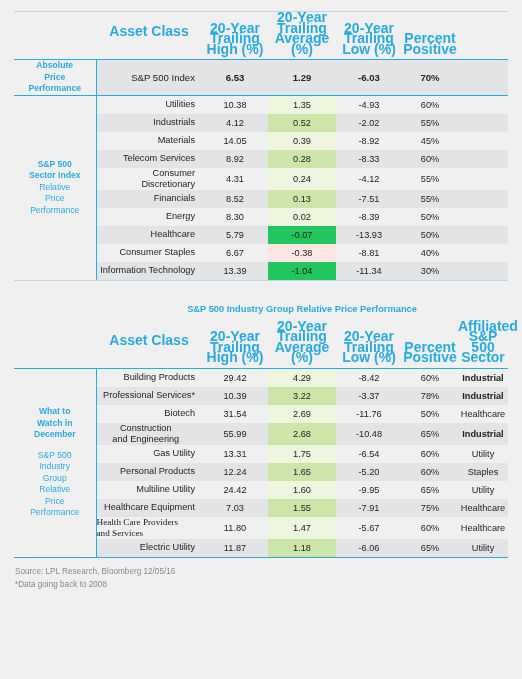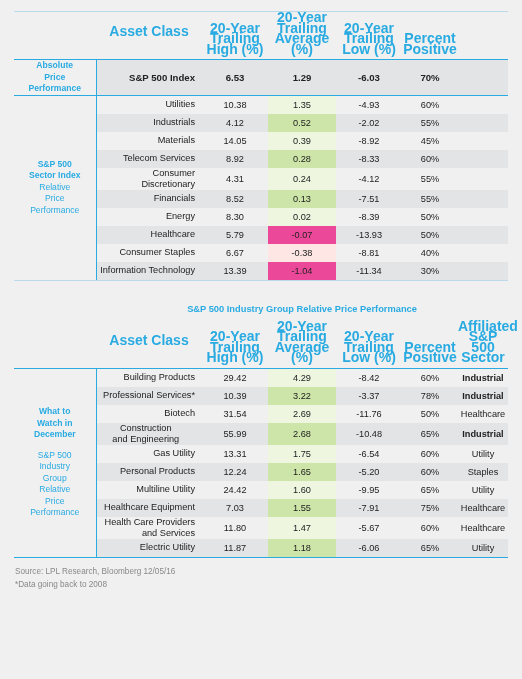--- a/index.html
+++ b/index.html
@@ -65,7 +65,7 @@
 
   
   .idxrow td { height: 34px; background: #e3e4e6; }
-  .idxrow .name { font-size: 9.6px; font-weight: bold; }
+  .idxrow .name { font-size: 9.6px; font-weight: normal; }
   .idxrow .num  { font-size: 9.6px; font-weight: bold; }
   .idxrow .leftcol { background: #f0f0f0; }
 

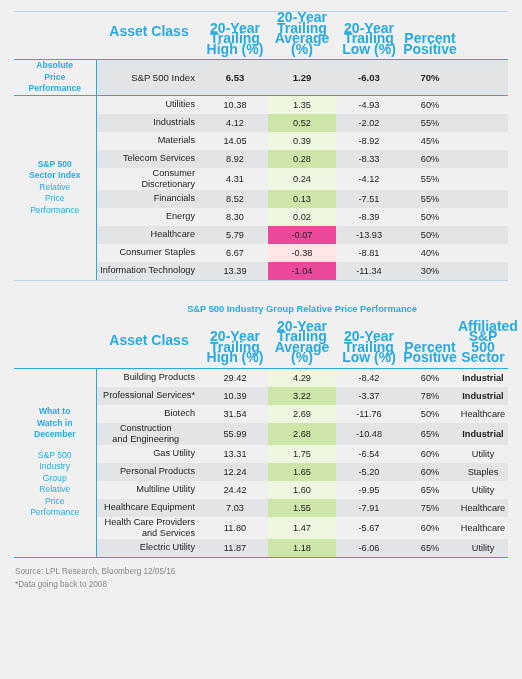--- a/index.html
+++ b/index.html
@@ -72,7 +72,7 @@
   
   .g1 { background: #cde5a8; }  
   .g2 { background: #eef6e0; }  
-  .p1 { background: #ec4899; }  
+  .p1 { background: #22c55e; }  
   .p2 { background: #fde6e3; }
   .spacer14 { height: 14px; }
 

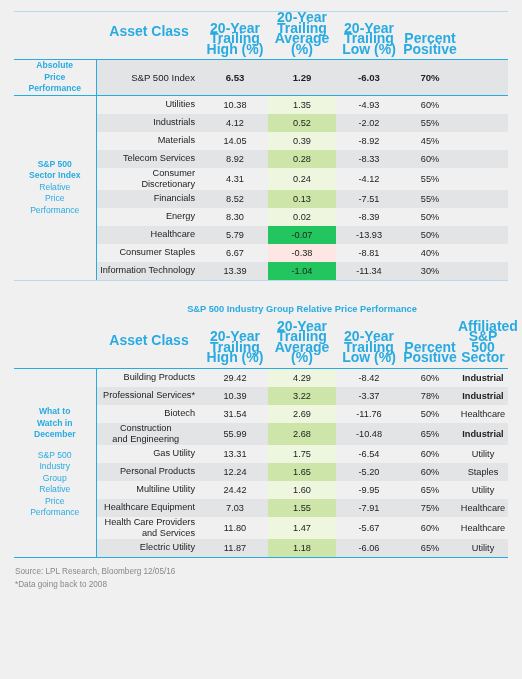--- a/index.html
+++ b/index.html
@@ -401,7 +401,7 @@
           <td class="sect shade r">Healthcare</td>
         </tr>
         <tr>
-          <td class="name tall" style="text-align: right;">
+          <td class="name tall" style="text-align: left; font-family: Liberation Serif, serif;">
             <div>Health Care Providers</div>
             <div>and Services</div>
           </td>

